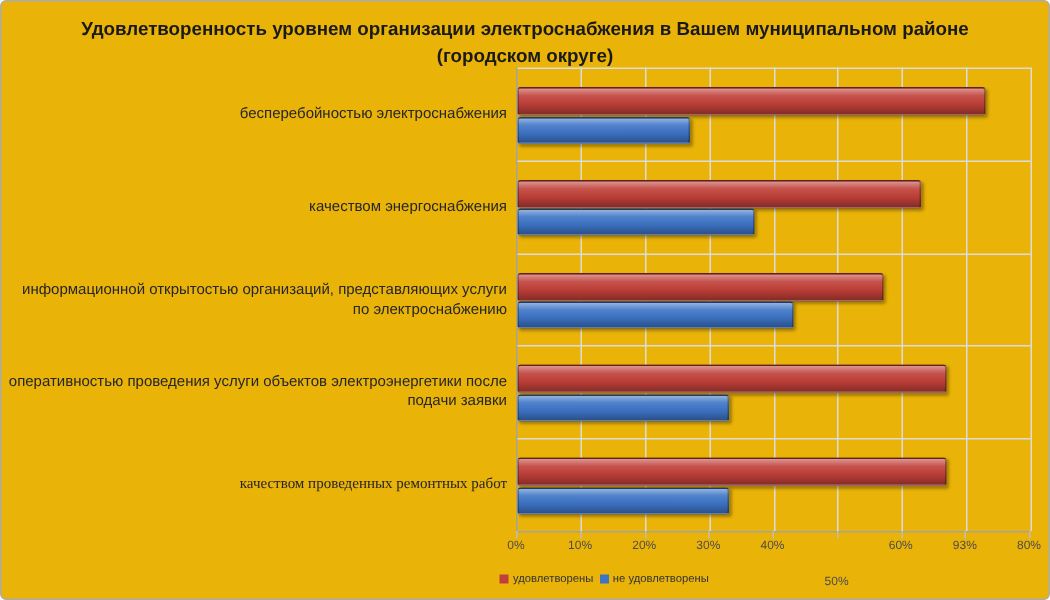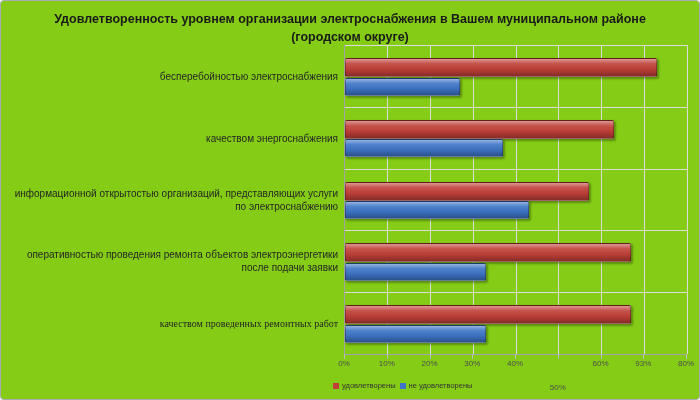--- a/index.html
+++ b/index.html
@@ -5,7 +5,7 @@
   html,body { margin:0; padding:0; background:#ffffff; font-family:"Liberation Sans", sans-serif; }
   .chart-frame {
     position:relative; width:700px; height:400px; box-sizing:border-box;
-    background:#84cc16; border:1px solid #ababab; border-radius:4px; overflow:hidden;
+    background:#eab308; border:1px solid #ababab; border-radius:4px; overflow:hidden;
   }
   .chart-title {
     position:absolute; top:9px; left:50%; transform:translateX(-50%);

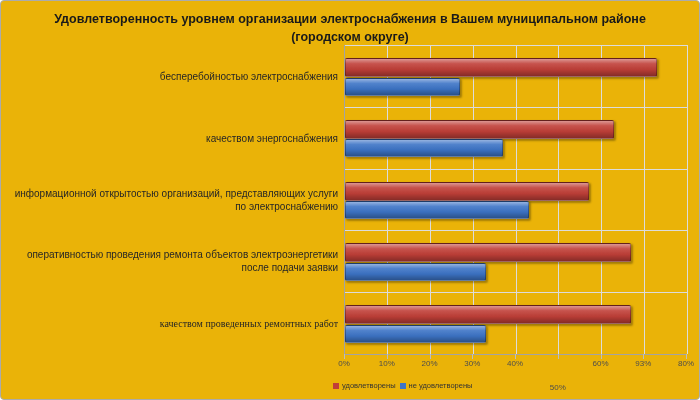--- a/index.html
+++ b/index.html
@@ -103,7 +103,7 @@
     <div class="cat-label" style="top: 74.9px;">бесперебойностью электроснабжения</div>
     <div class="cat-label" style="top: 198.5px;">информационной открытостью организаций, представляющих услуги по электроснабжению</div>
     <div class="cat-label" style="top: 136.7px;">качеством энергоснабжения</div>
-    <div class="cat-label" style="top: 260.3px;">оперативностью проведения ремонта объектов электроэнергетики после подачи заявки</div>
+    <div class="cat-label" style="top: 260.3px;">оперативностью проведения услуги объектов электроэнергетики после подачи заявки</div>
     <div class="cat-label" style="top: 322.1px; font-family: Liberation Serif, serif;">качеством проведенных ремонтных работ</div>
   </div>
 

